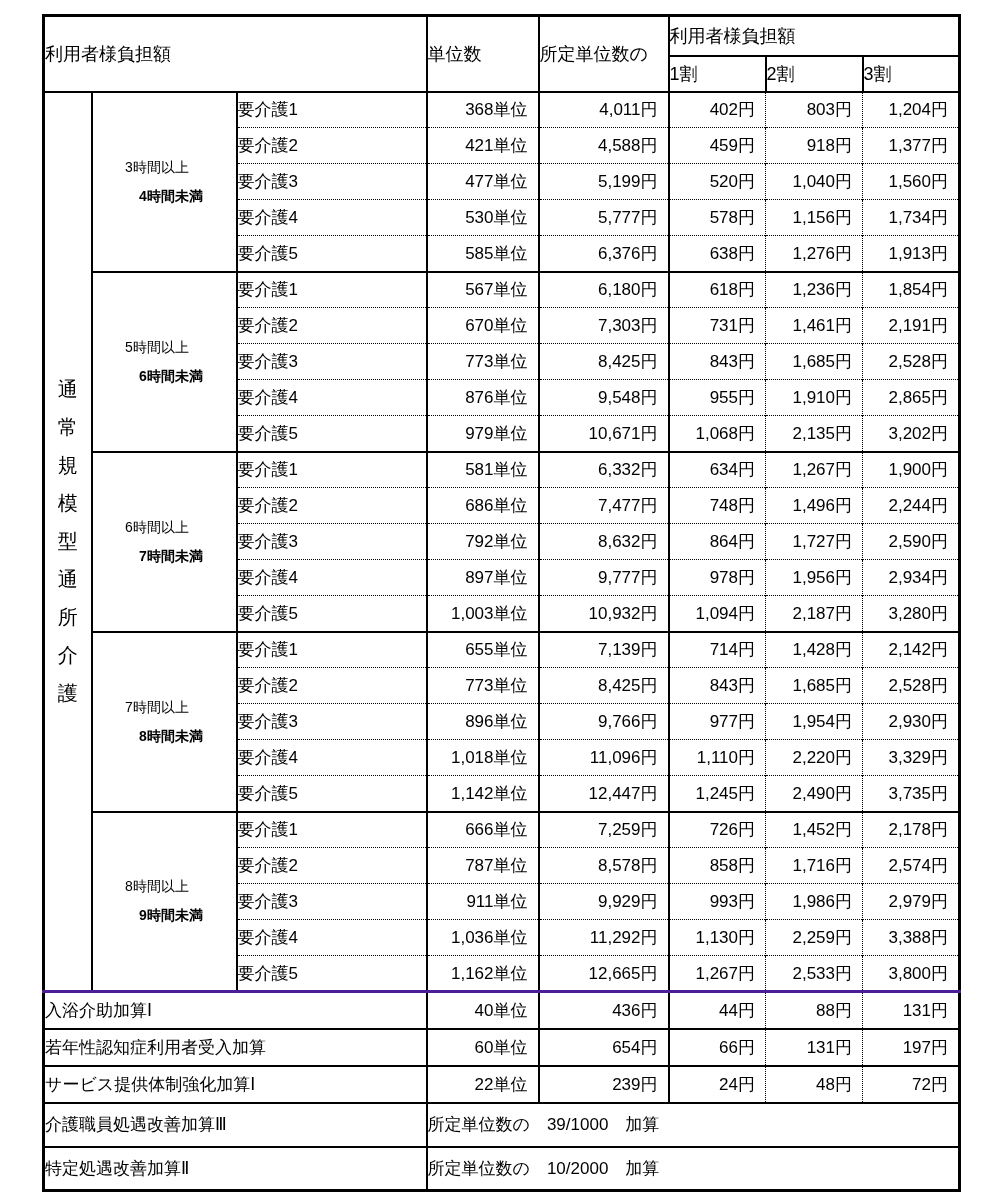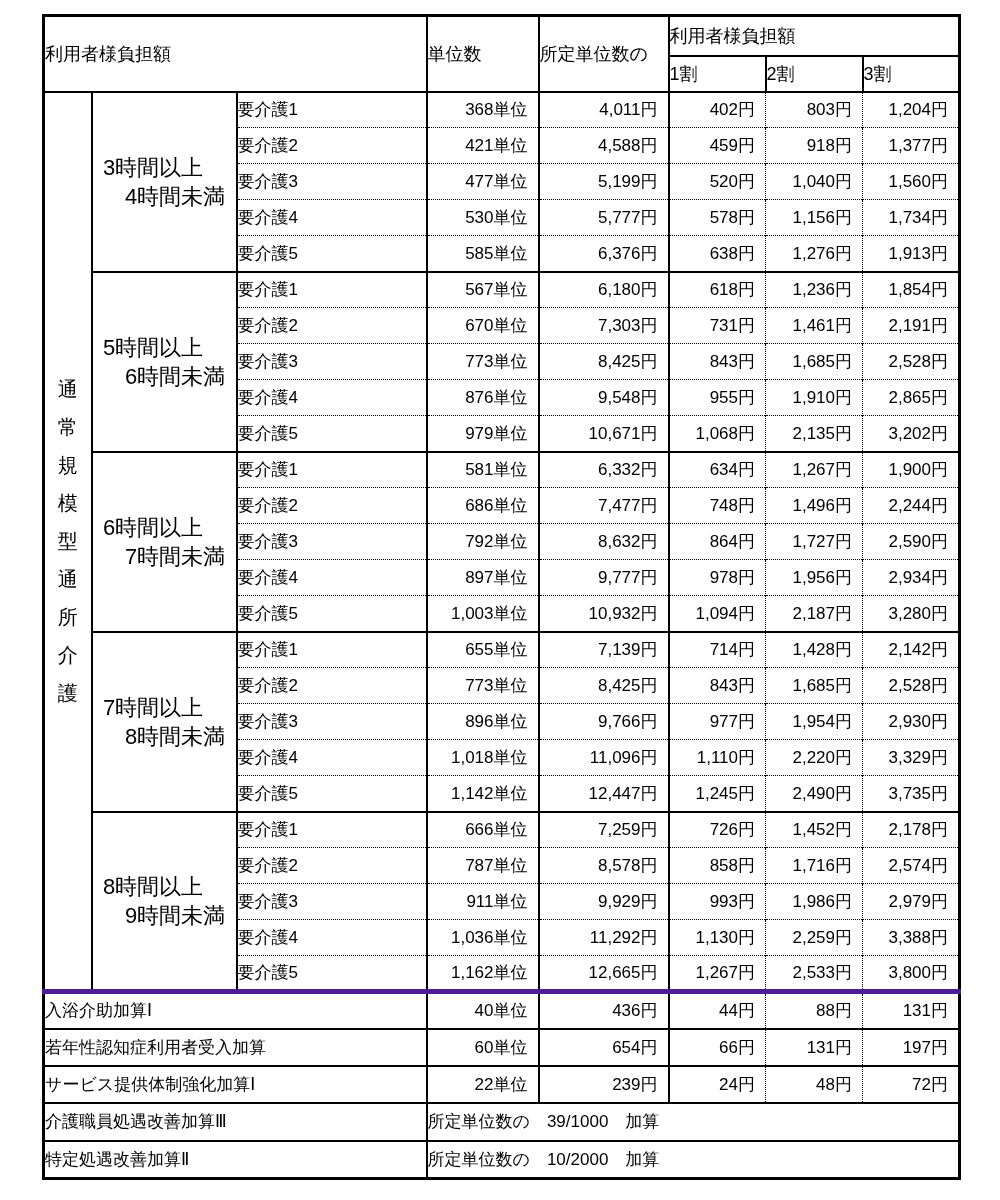--- a/index.html
+++ b/index.html
@@ -73,7 +73,7 @@
   .time {
     display: inline-block;
     text-align: left;
-    font-size: 22px;
+    font-size: 14px;
     line-height: 29px;
   }
   .time .indent { padding-left: 1em; }

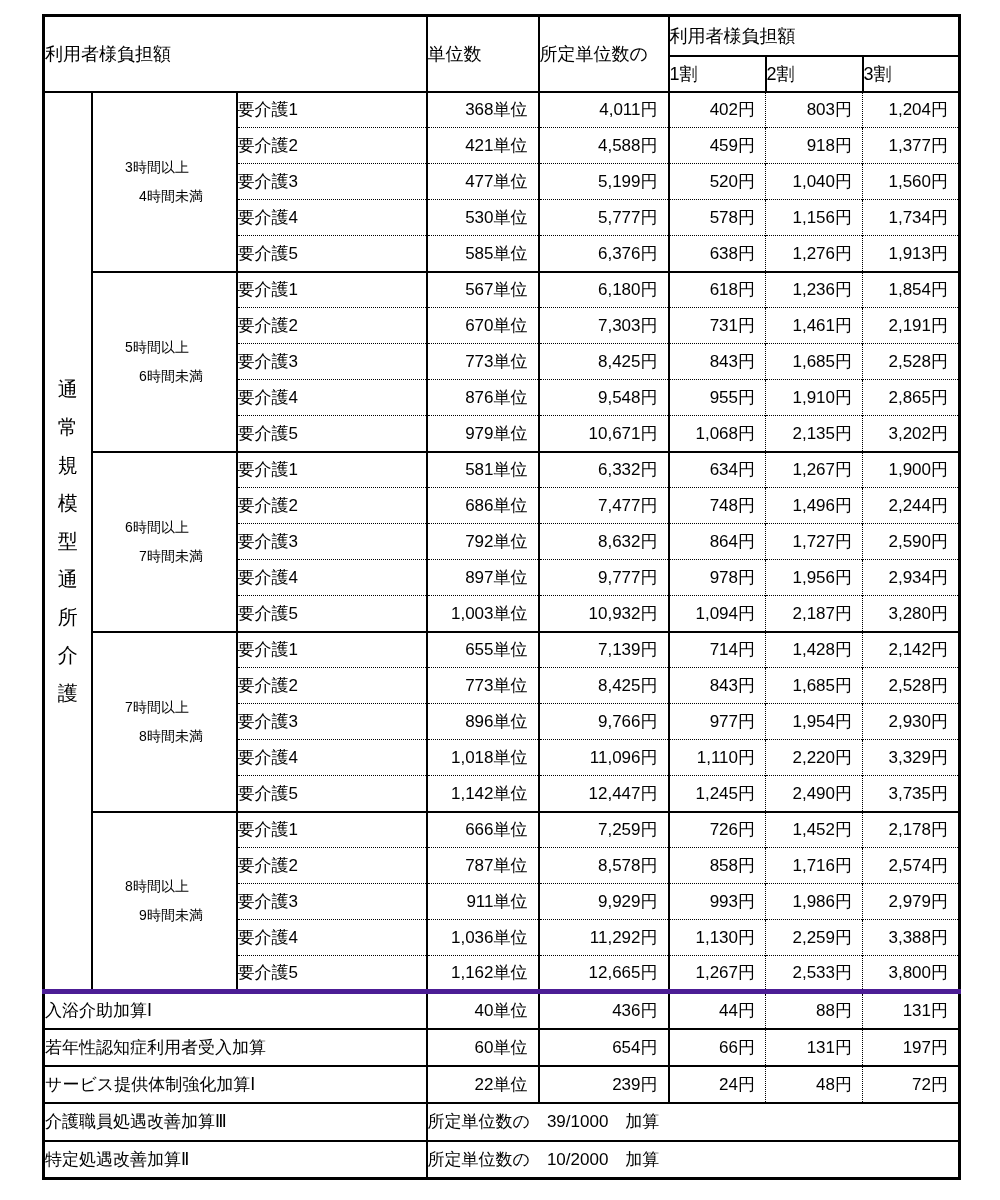--- a/index.html
+++ b/index.html
@@ -76,7 +76,7 @@
     font-size: 14px;
     line-height: 29px;
   }
-  .time .indent { padding-left: 1em; }
+  .time .indent { padding-left: 1em; font-weight: bold; }
 </style>
 </head>
 <body>

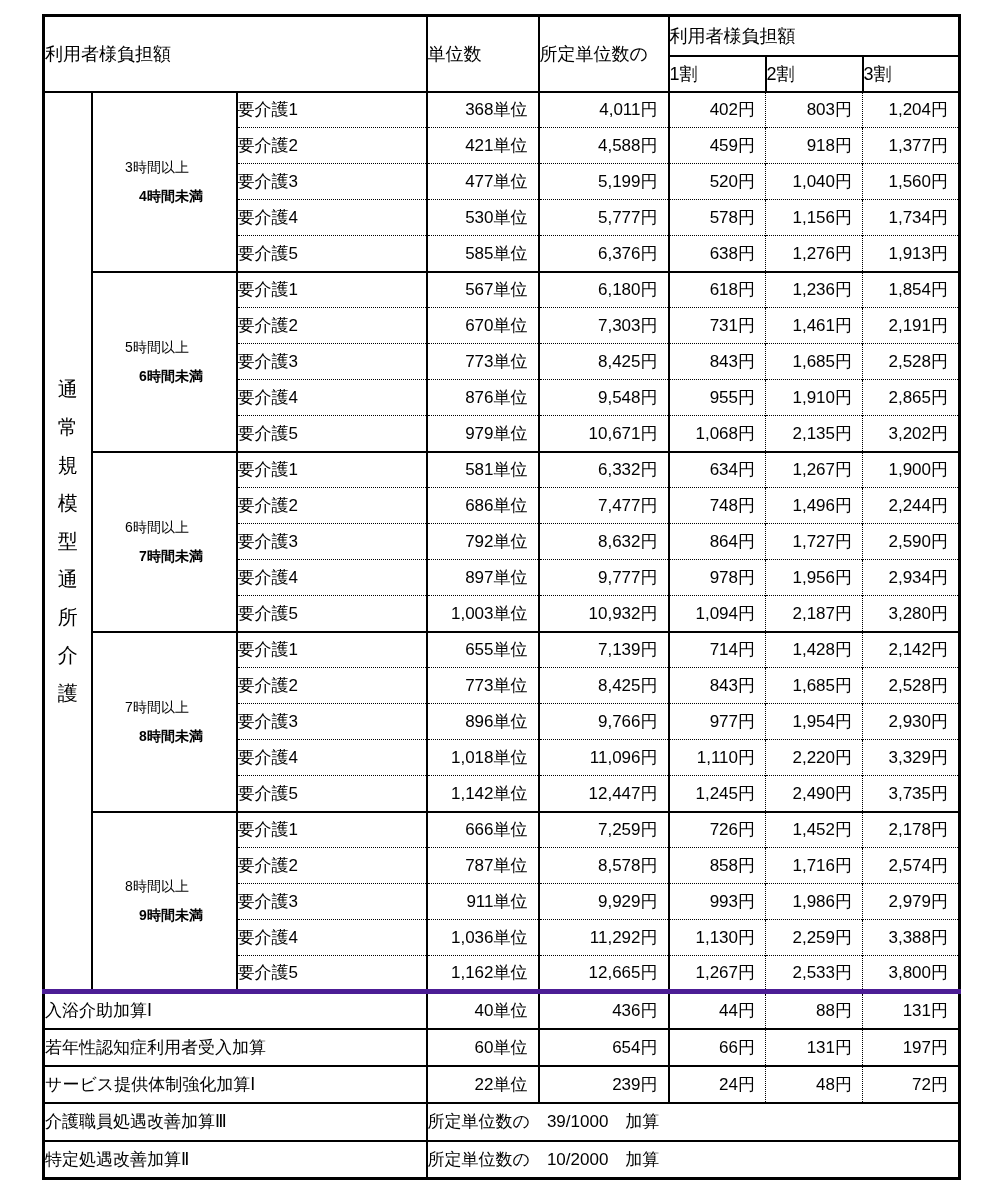--- a/index.html
+++ b/index.html
@@ -48,7 +48,7 @@
   .dl { border-left: 1px dotted #000; }
   
   .st { border-top: 2px solid #000; }
-  .tt { border-top: 5px solid #4c1d95; }
+  .tt { border-top: 3px solid #4c1d95; }
   .dt { border-top: 1px dotted #000; }
   .num {
     text-align: right;

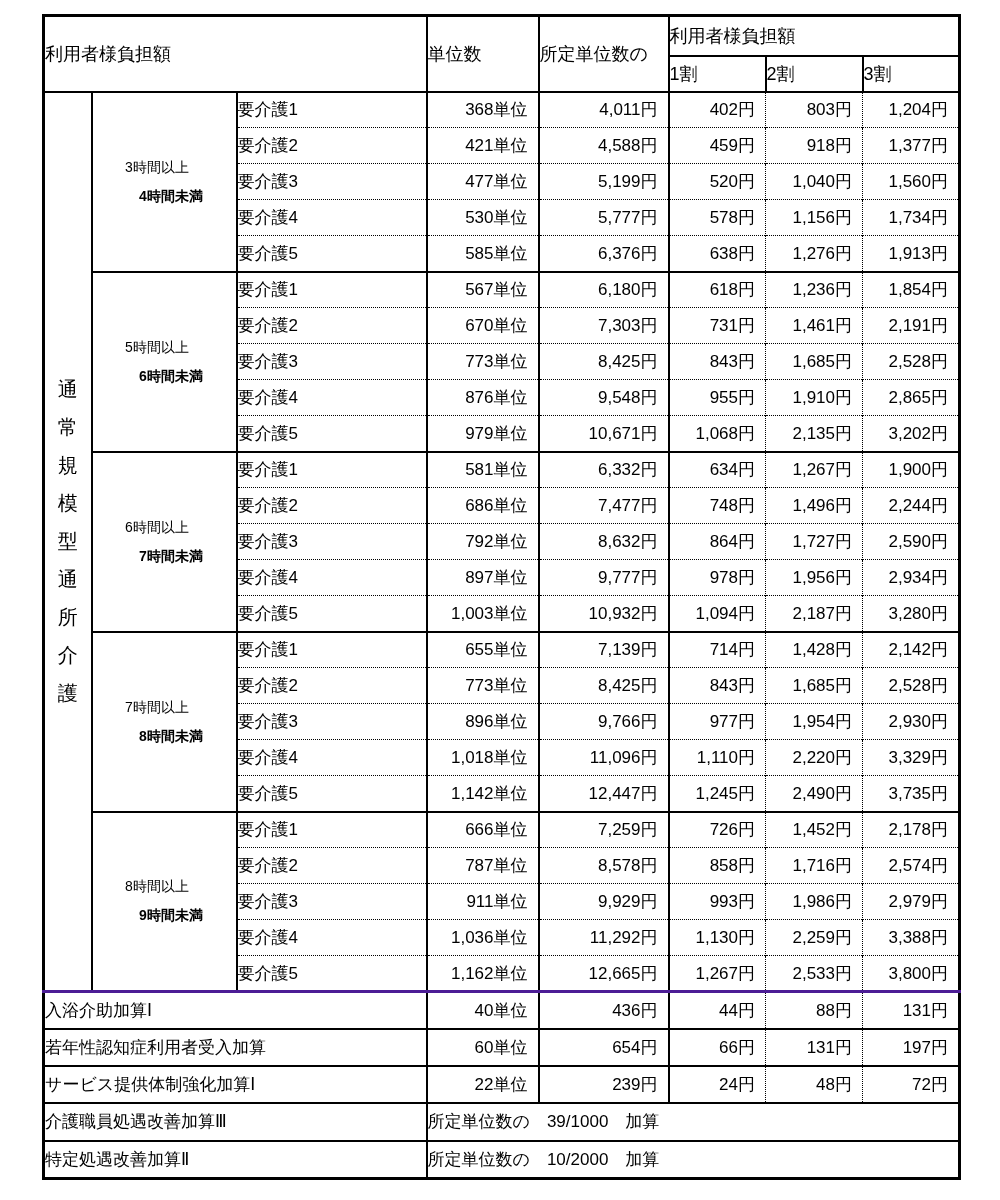--- a/index.html
+++ b/index.html
@@ -42,7 +42,7 @@
   tbody td { font-size: 17px; }
   tr.dr { height: 36px; }
   tr.ar { height: 37px; }
-  tr.rr { height: 38px; }
+  tr.rr { height: 44px; }
   
   .sl { border-left: 2px solid #000; }
   .dl { border-left: 1px dotted #000; }

